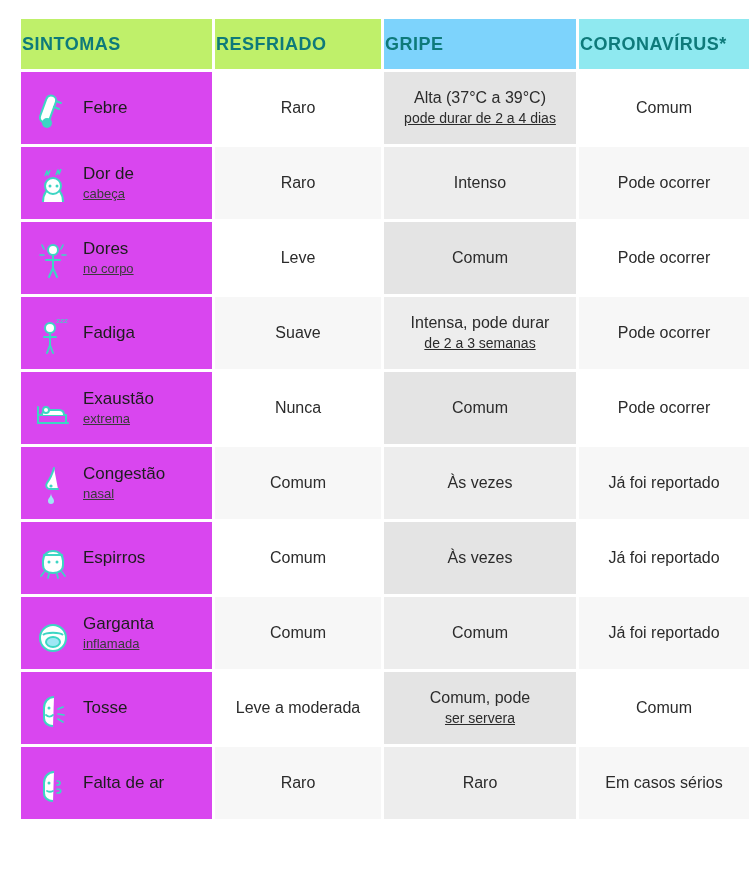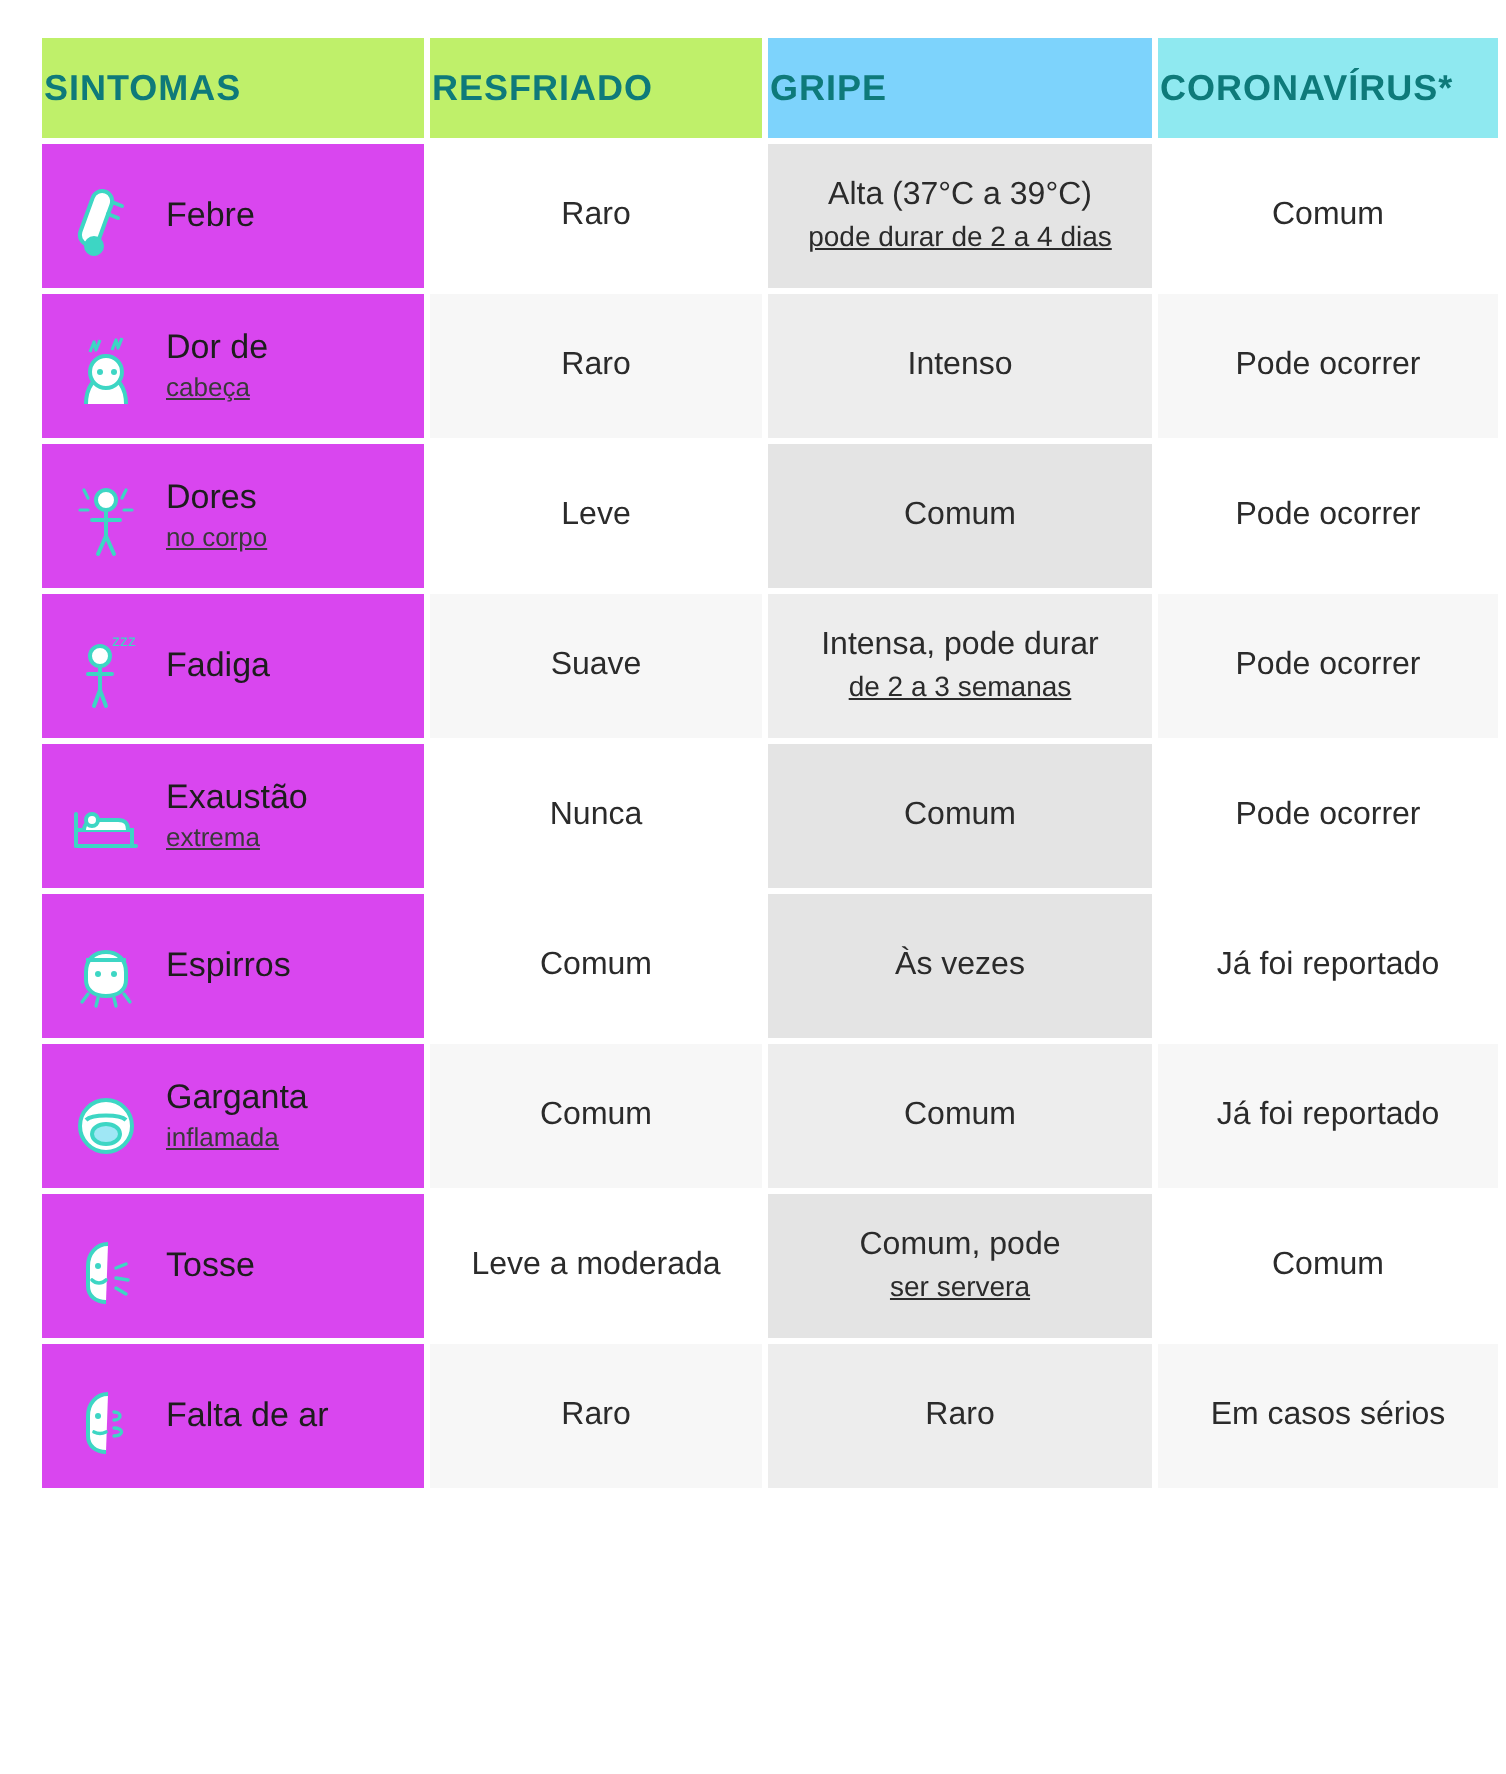--- a/index.html
+++ b/index.html
@@ -265,6 +265,28 @@
         <td class="val-a">Pode ocorrer</td>
       </tr>
 
+      <tr class="row-odd">
+        <td class="sym-cell">
+          <div class="sym-inner">
+            <span class="icon-box">
+              <svg width="30" height="42" viewBox="0 0 30 42" fill="none">
+                <path d="M16 4c-2 7-4 11-7 15-2 3 0 6 3 6h8" stroke="#3dd6c4" stroke-width="2" fill="#ffffff" stroke-linecap="round"></path>
+                <circle cx="13" cy="22" r="1.6" fill="#3dd6c4"></circle>
+                <path d="M13 29c0 4-3 5-3 8a3 3 0 006 0c0-3-3-4-3-8z" fill="#9fe7f5"></path>
+              </svg>
+            </span>
+            <span class="sym-label">
+              <span>Congestão</span>
+              <span class="sub">nasal</span>
+            </span>
+          </div>
+        </td>
+        <td class="val-a">Comum</td>
+        <td class="val-b">
+          <span class="val-main">Às vezes</span>
+        </td>
+        <td class="val-a">Já foi reportado</td>
+      </tr>
 
       <tr class="row-even">
         <td class="sym-cell">

